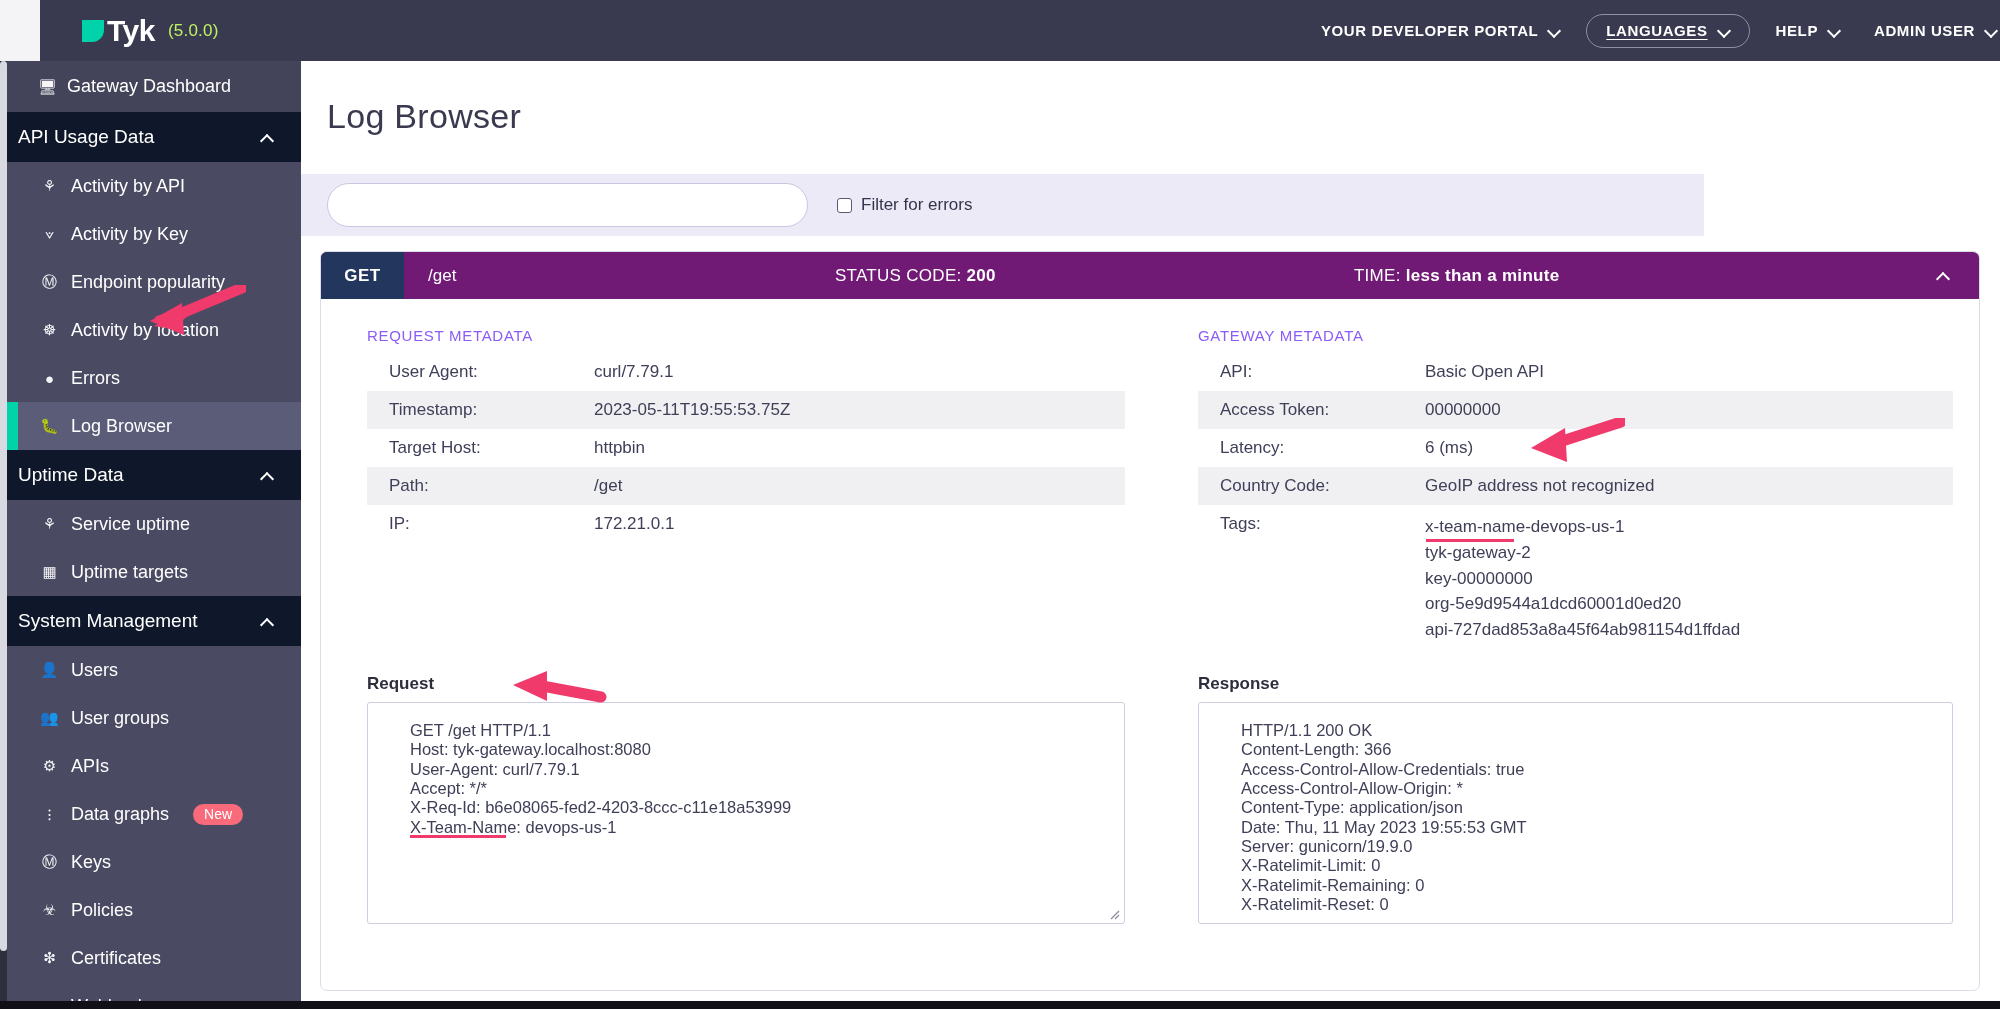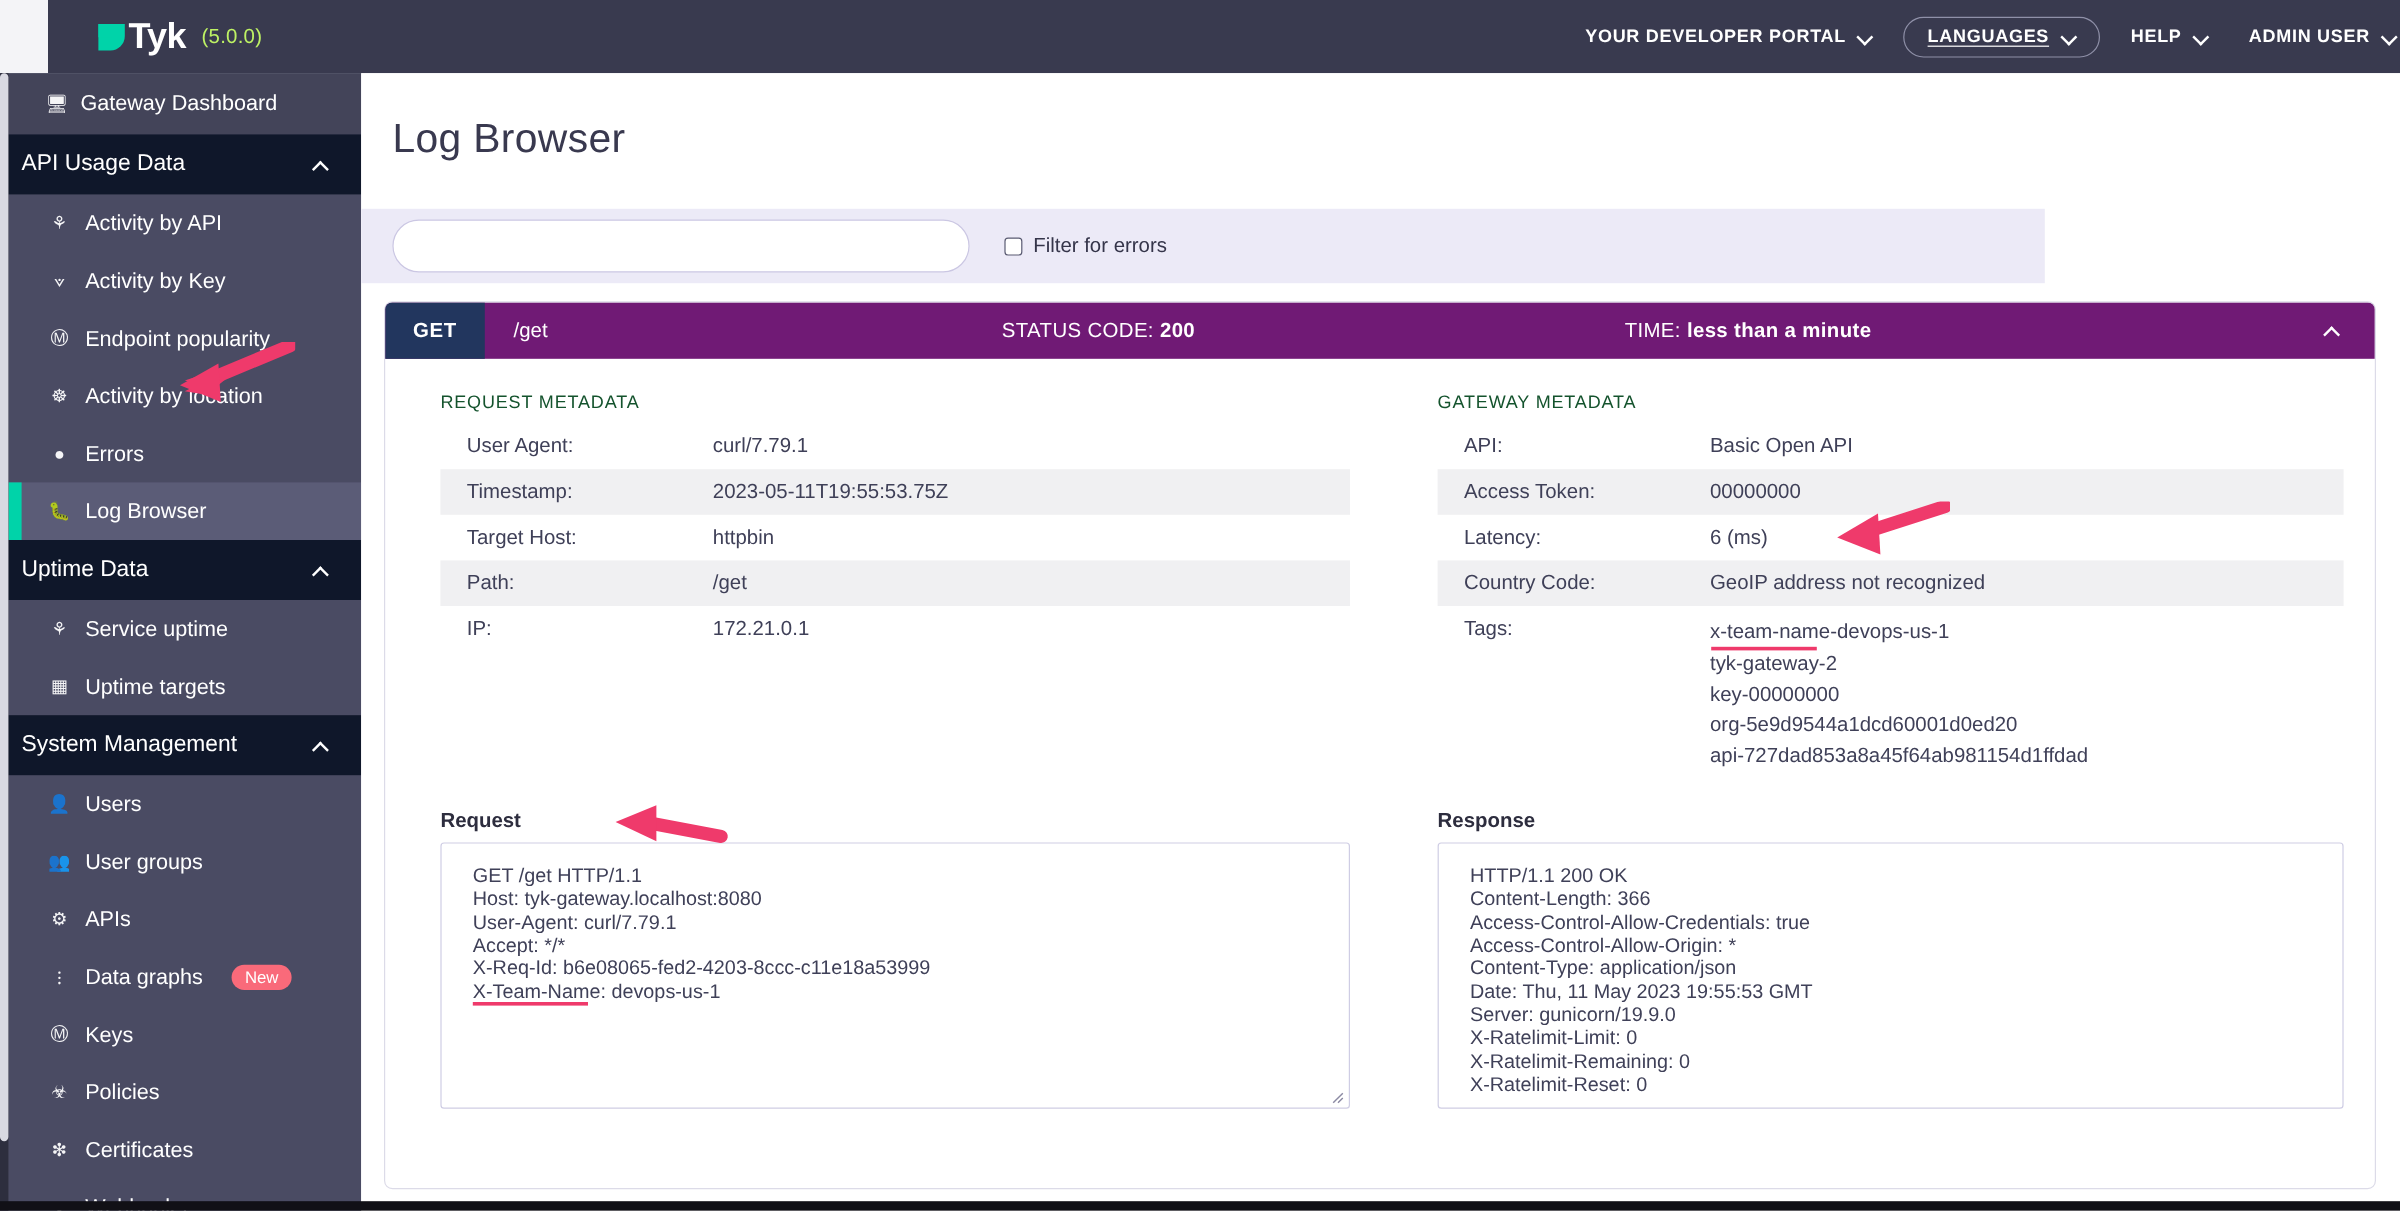--- a/index.html
+++ b/index.html
@@ -135,7 +135,7 @@
   .meta-col { width: 50%; padding: 0 25px 0 46px; }
   .meta-col.right { padding-left: 48px; padding-right: 26px; }
   .meta-title {
-    font-size: 15px; color: #14532d; letter-spacing: 0.7px; margin-bottom: 9px;
+    font-size: 15px; color: #8b5cf6; letter-spacing: 0.7px; margin-bottom: 9px;
   }
   .meta-row {
     display: flex; align-items: flex-start; min-height: 38px; padding: 9px 0 9px 22px;

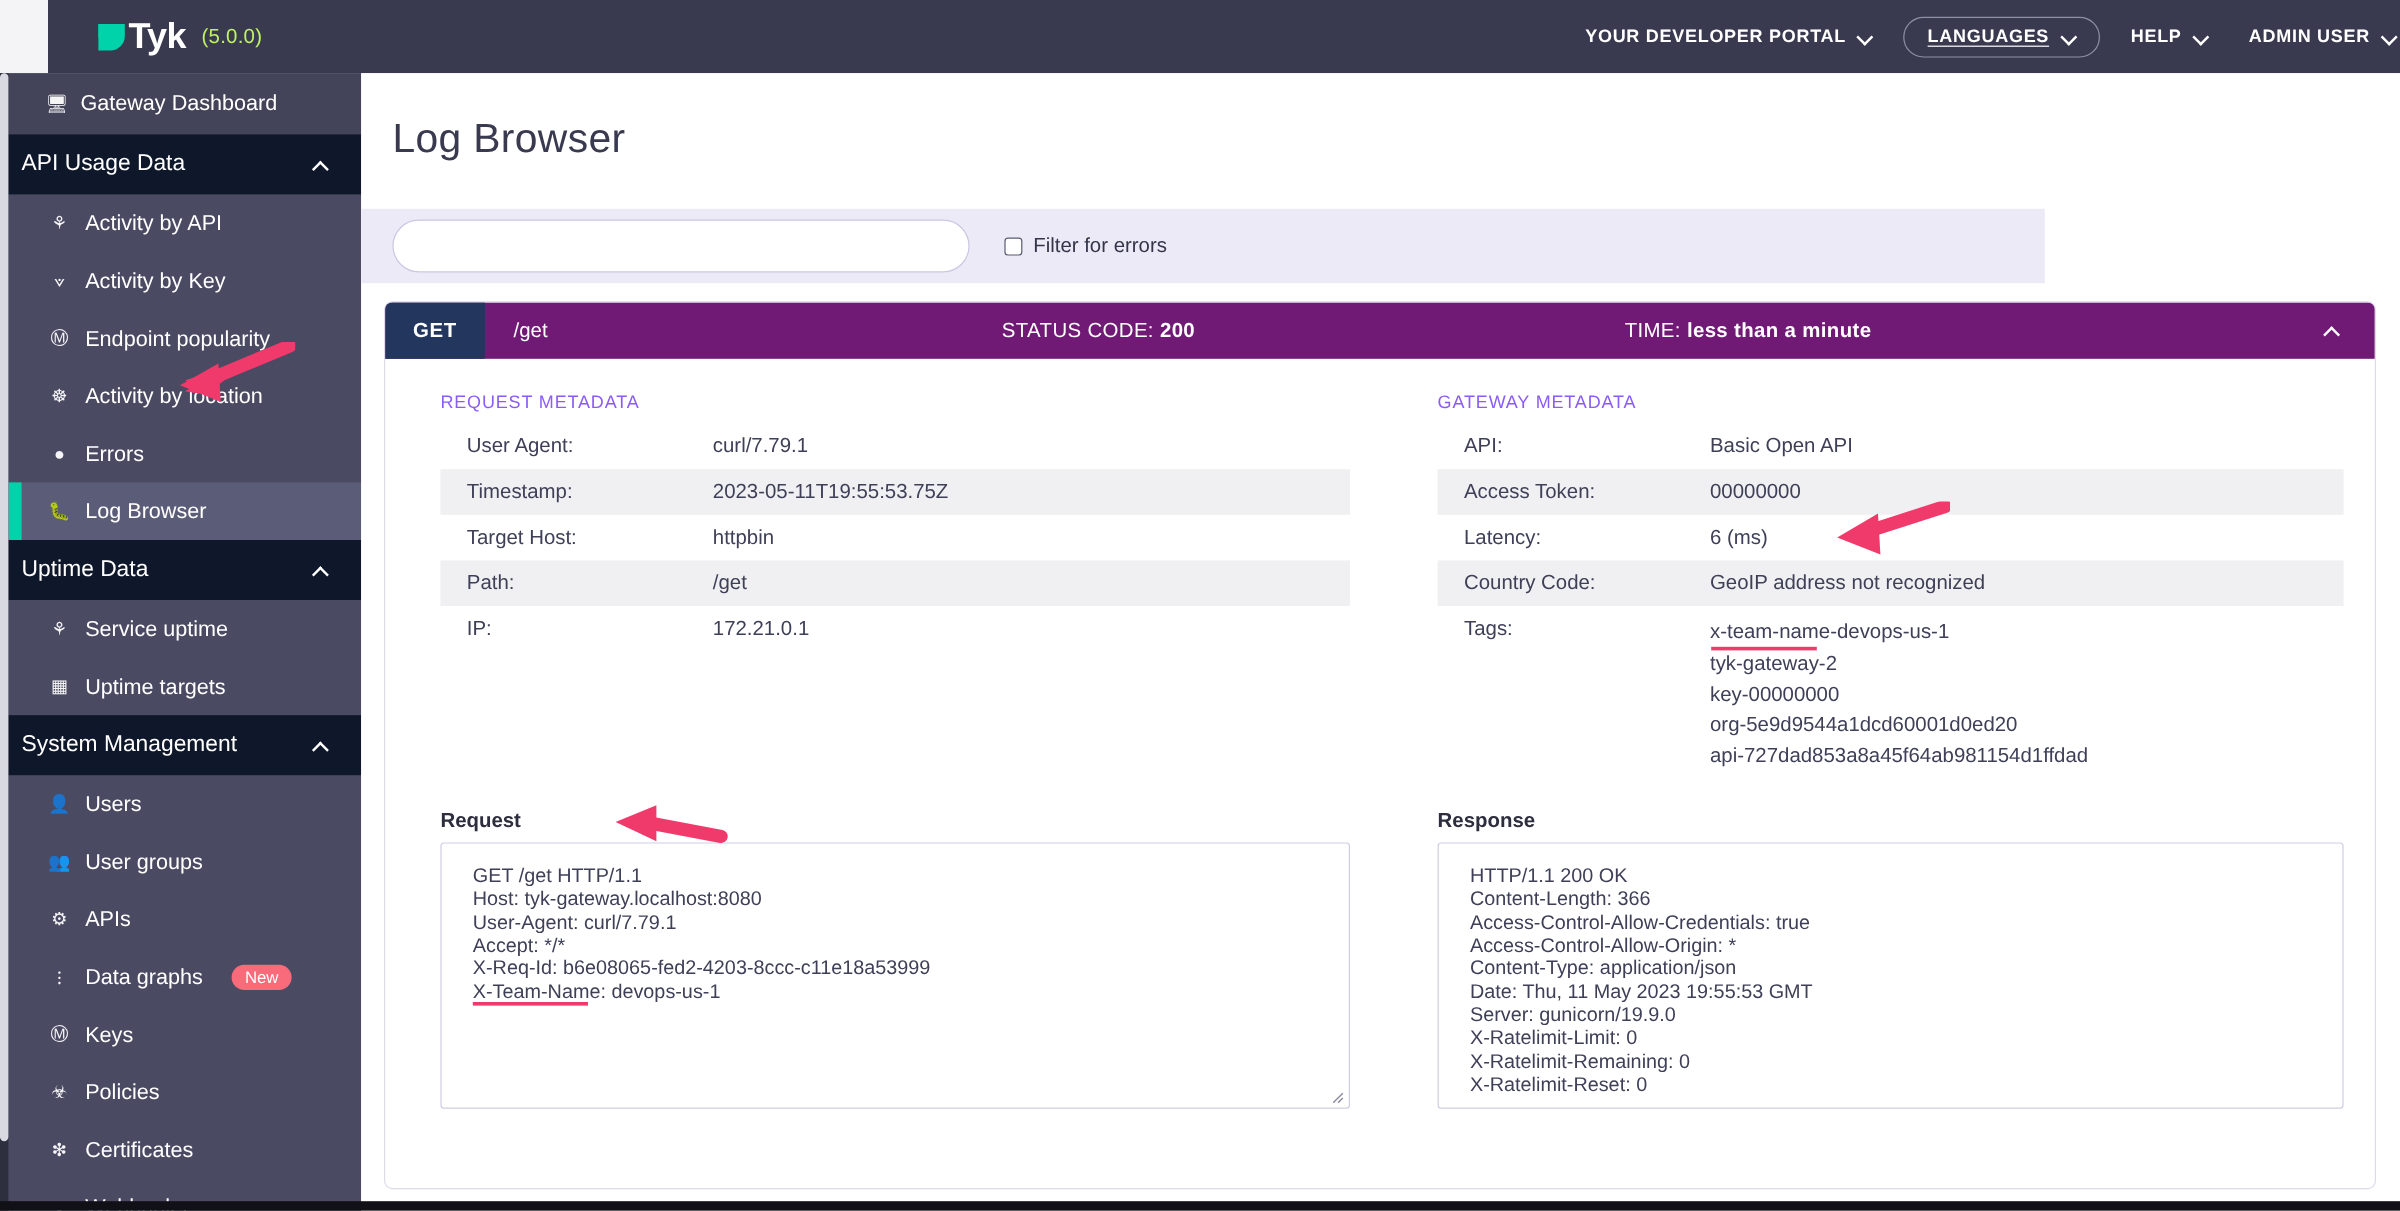--- a/index.html
+++ b/index.html
@@ -160,7 +160,7 @@
     border: 1px solid #cfcde4; border-radius: 3px; background: #ffffff;
     height: 222px; padding: 18px 20px 0 26px; position: relative; overflow: hidden;
   }
-  .rr-line { font-size: 16.5px; color: #3f4058; line-height: 1.17; white-space: pre; }
+  .rr-line { font-size: 16.5px; color: #3f4058; line-height: 1.17; white-space: pre; margin-left: 16px; }
   .rr-line.hl { position: relative; display: inline-block; }
   .rr-line.hl::after {
     content: ""; position: absolute; left: 0; bottom: -1px; width: 96px; height: 3px;

